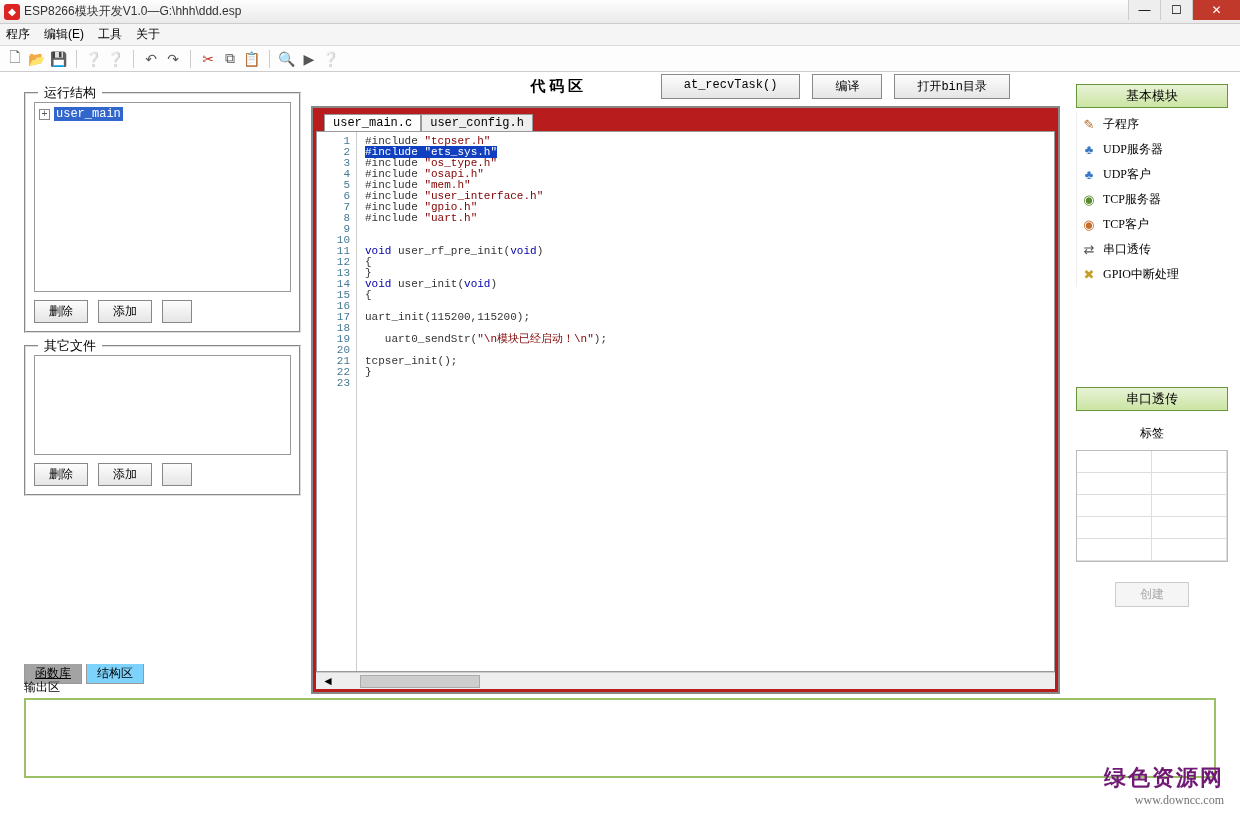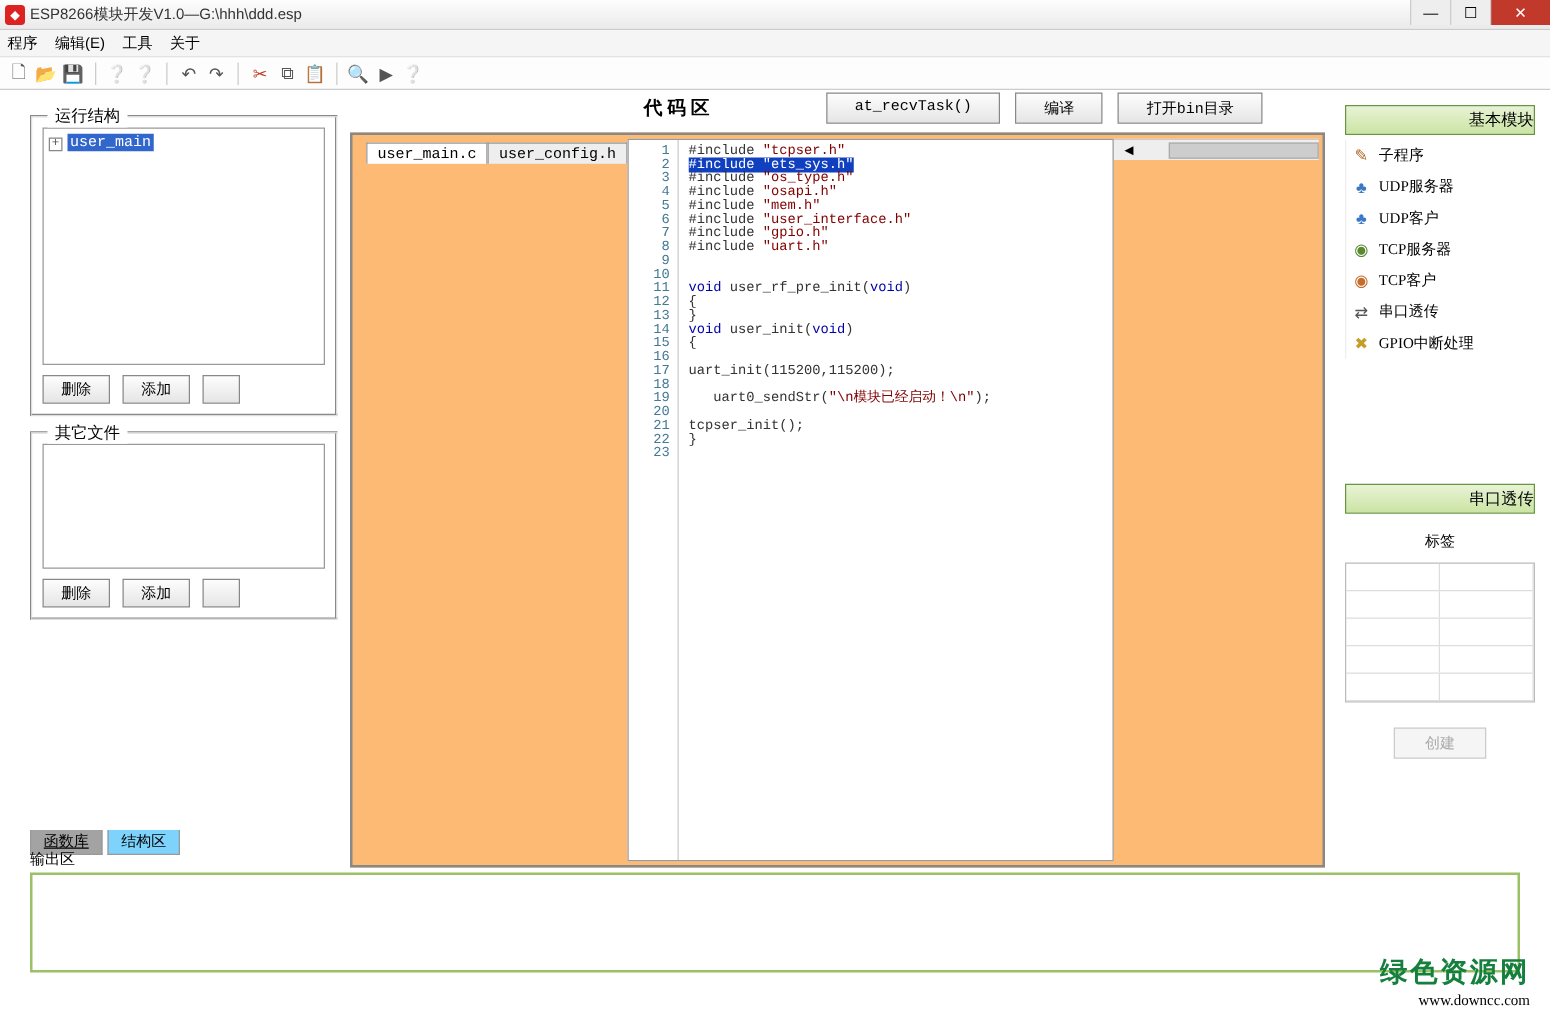--- a/index.html
+++ b/index.html
@@ -16,7 +16,7 @@
 .tbicon { width: 18px; height: 18px; display: flex; align-items:center; justify-content:center; font-size:14px; color:#555; }
 .tbsep { width:1px; height:18px; background:#ccc; margin:0 4px;}
 .main { position:absolute; top:72px; left:0; right:0; bottom:120px; display:flex; }
-.leftcol { width: 280px; padding: 20px 10px 10px 24px; display:flex; flex-direction:column; }
+.leftcol { width: 311px; padding: 20px 10px 10px 24px; display:flex; flex-direction:column; }
 .panel-border { border: 2px groove #ddd; padding: 8px; position:relative; margin-bottom: 12px; }
 .panel-title { position:absolute; top:-10px; left:12px; background:#fff; padding:0 6px; font-size:13px; font-family:SimSun;}
 .treebox { background:#fff; border:1px solid #999; height:190px; padding:4px; font-family:"Courier New",monospace; font-size:12px;}

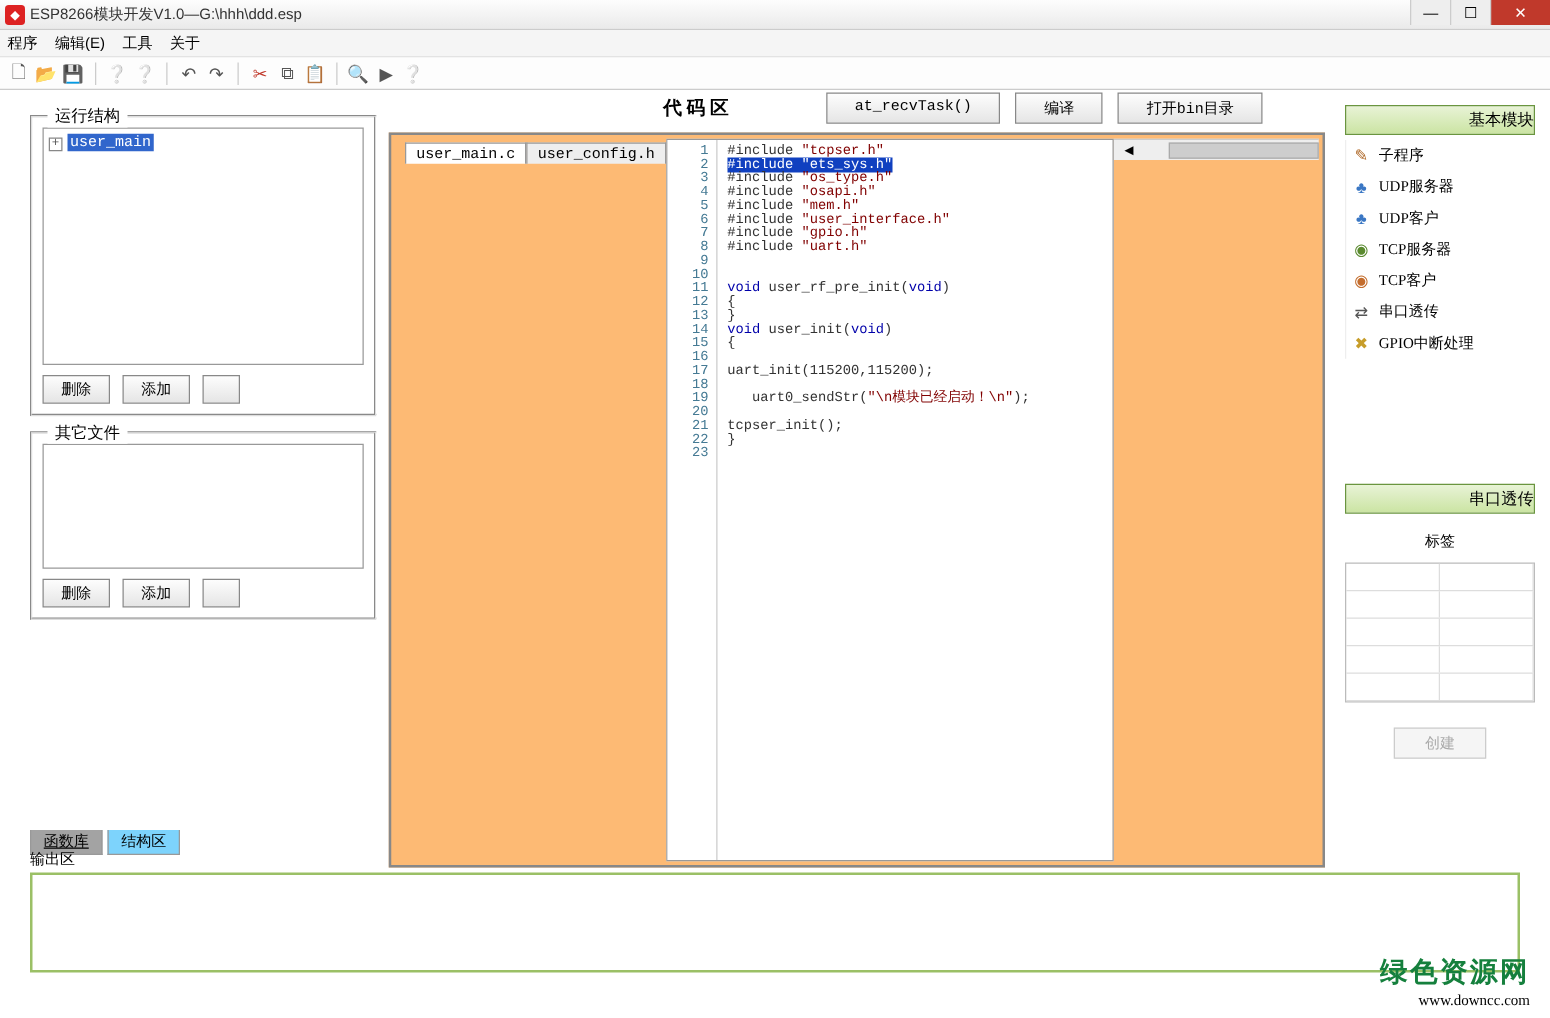--- a/index.html
+++ b/index.html
@@ -47,7 +47,7 @@
 .hscroll { height:17px; background:#eee; border-top:1px solid #ccc; display:flex; align-items:center;}
 .hscroll .thumb { width:120px; height:13px; background:#cdcdcd; border:1px solid #aaa; margin-left:20px;}
 .rightcol { width:170px; padding: 12px 12px 0 6px; display:flex; flex-direction:column;}
-.rheader { border:1px solid #6a953f; background:linear-gradient(#e8f3d6,#cbe4a3); text-align:right; padding:2px 0; font-size:13px; font-family:SimSun; margin-bottom:4px;}
+.rheader { border:1px solid #6a953f; background:linear-gradient(#e8f3d6,#cbe4a3); text-align:center; padding:2px 0; font-size:13px; font-family:SimSun; margin-bottom:4px;}
 .modlist { border-left:1px solid #eee; }
 .moditem { display:flex; align-items:center; gap:6px; padding:4px 4px; font-size:12px; font-family:SimSun;}
 .moditem .ico { width:16px; height:16px; display:flex; align-items:center; justify-content:center; font-size:13px;}

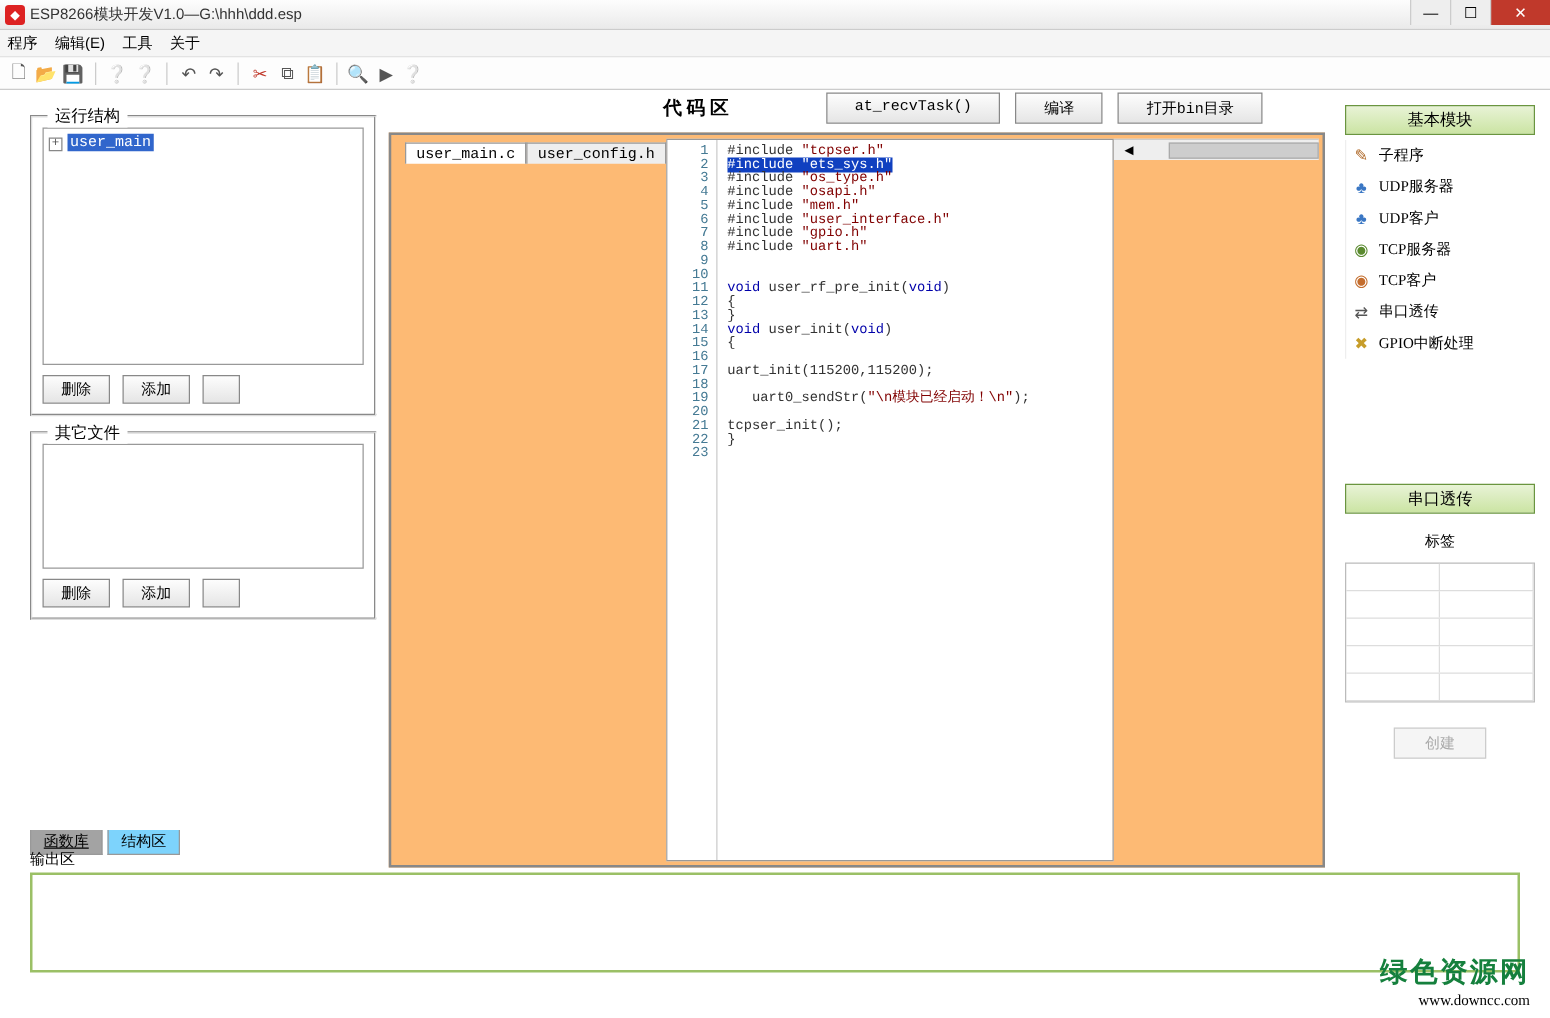--- a/index.html
+++ b/index.html
@@ -34,7 +34,7 @@
 .codetitle { font-size:15px; font-weight:bold; font-family:SimSun; position:absolute; left:50%; transform:translateX(-160px);}
 .codebtns { position:absolute; right:60px; display:flex; gap:12px;}
 .codebtns .btn { padding: 3px 22px; font-family:"Courier New",SimSun;}
-.editorframe { margin:6px 10px 0 0; border:2px solid #888; background:#fdba74; padding:3px; flex:1; display:flex; flex-direction:row;}
+.editorframe { margin:6px 10px 0 0; border:2px solid #888; background:#b91c1c; padding:3px; flex:1; display:flex; flex-direction:column;}
 .tabs { height:20px; display:flex; align-items:flex-end; padding-left:8px;}
 .tab { border:1px solid #999; border-bottom:none; padding:1px 8px; font-family:"Courier New",monospace; font-size:12px; background:#fff; margin-right:0px;}
 .tab.inactive { background:#eee;}

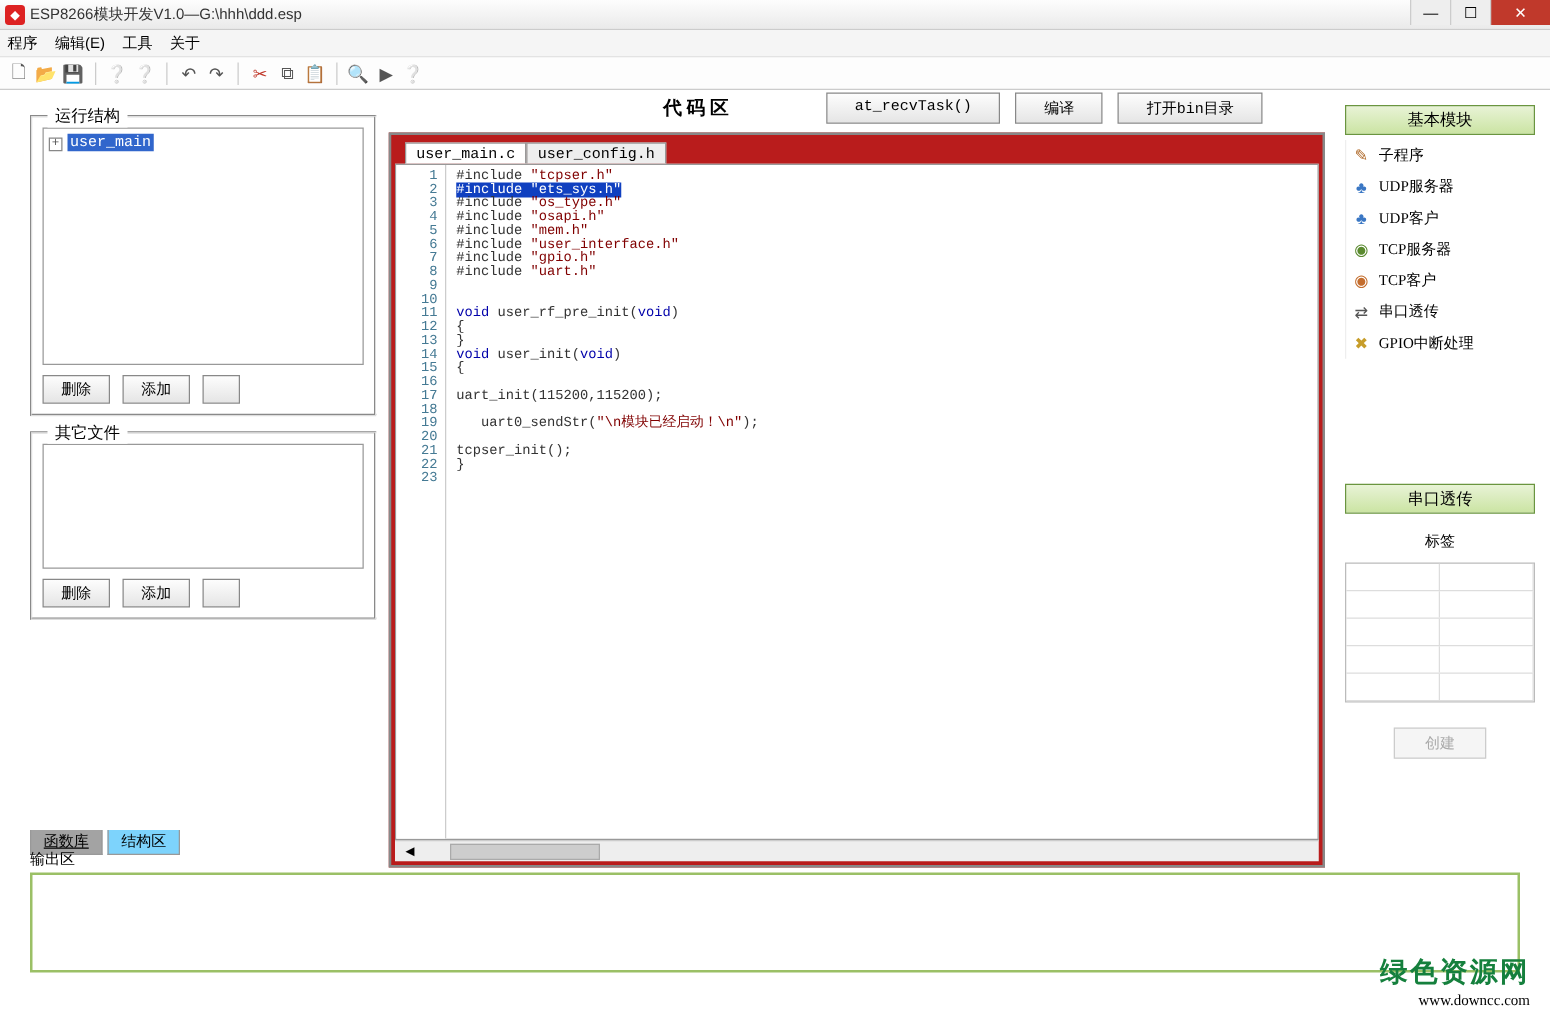--- a/index.html
+++ b/index.html
@@ -60,7 +60,7 @@
 .outlabel { font-size:12px; font-family:SimSun; margin-bottom:2px;}
 .outbox { border:2px solid #9bc066; height:80px; background:#fff;}
 .watermark { position:absolute; right:16px; bottom:6px; text-align:right; font-family:SimSun; }
-.watermark .l1 { color:#15803d; font-size:22px; font-weight:bold; letter-spacing:2px;}
+.watermark .l1 { color:#701a75; font-size:22px; font-weight:bold; letter-spacing:2px;}
 .watermark .l2 { color:#000000; font-size:12px;}
 </style>
 </head>

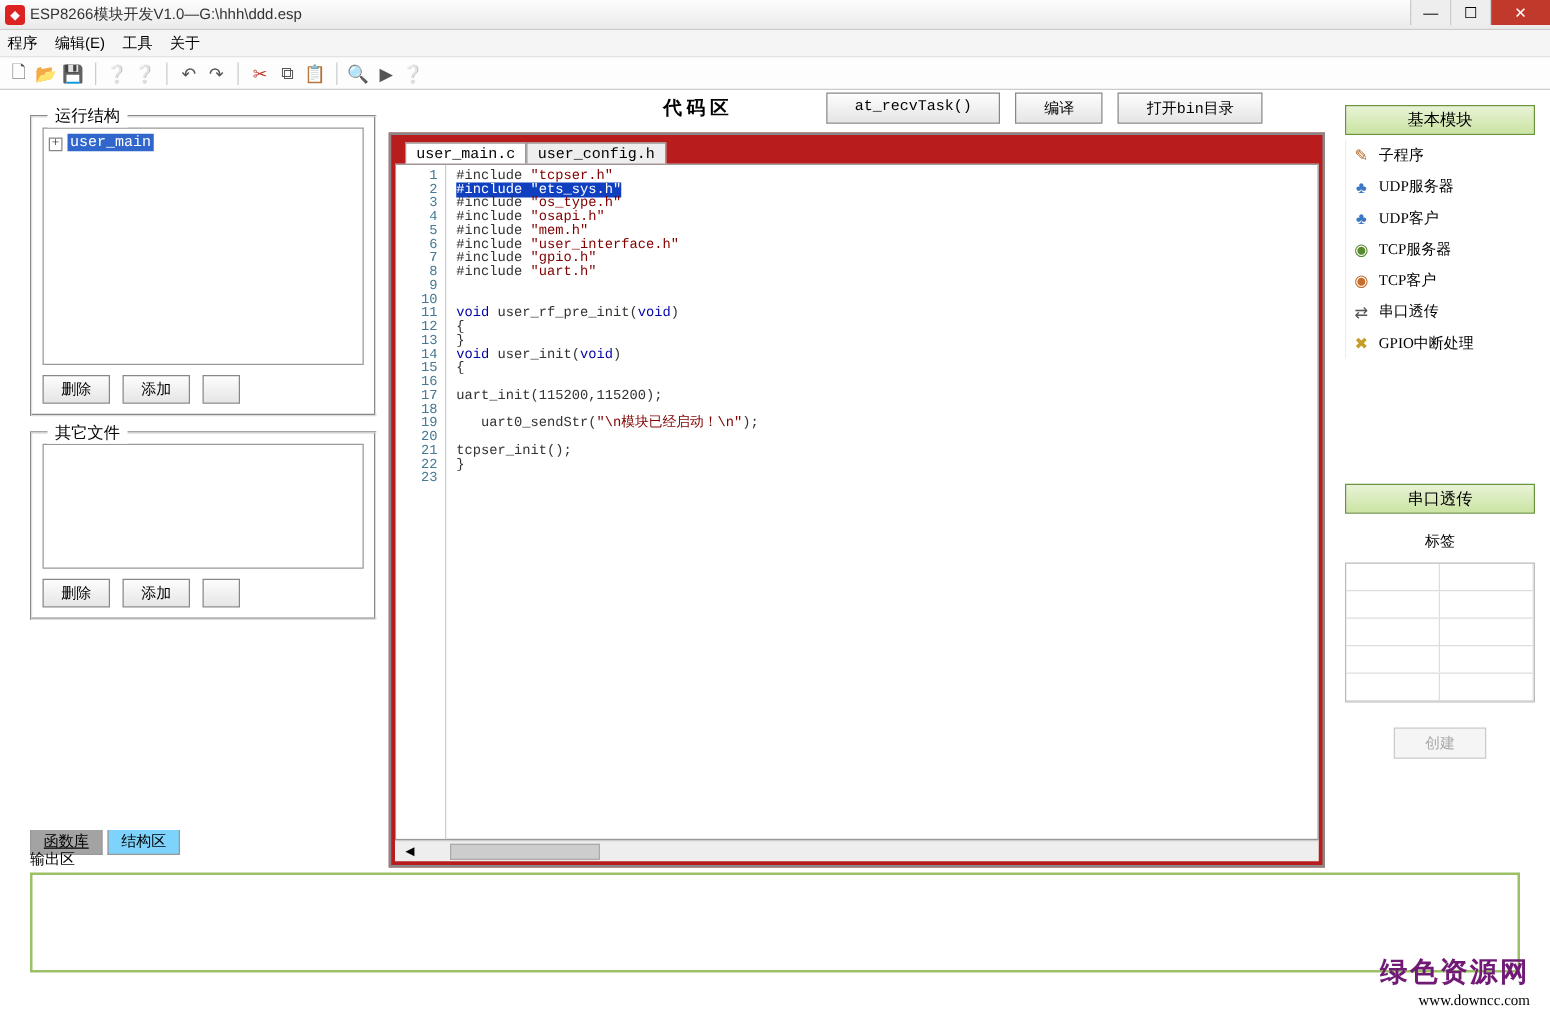--- a/index.html
+++ b/index.html
@@ -61,7 +61,7 @@
 .outbox { border:2px solid #9bc066; height:80px; background:#fff;}
 .watermark { position:absolute; right:16px; bottom:6px; text-align:right; font-family:SimSun; }
 .watermark .l1 { color:#701a75; font-size:22px; font-weight:bold; letter-spacing:2px;}
-.watermark .l2 { color:#000000; font-size:12px;}
+.watermark .l2 { color:#737373; font-size:12px;}
 </style>
 </head>
 <body>

